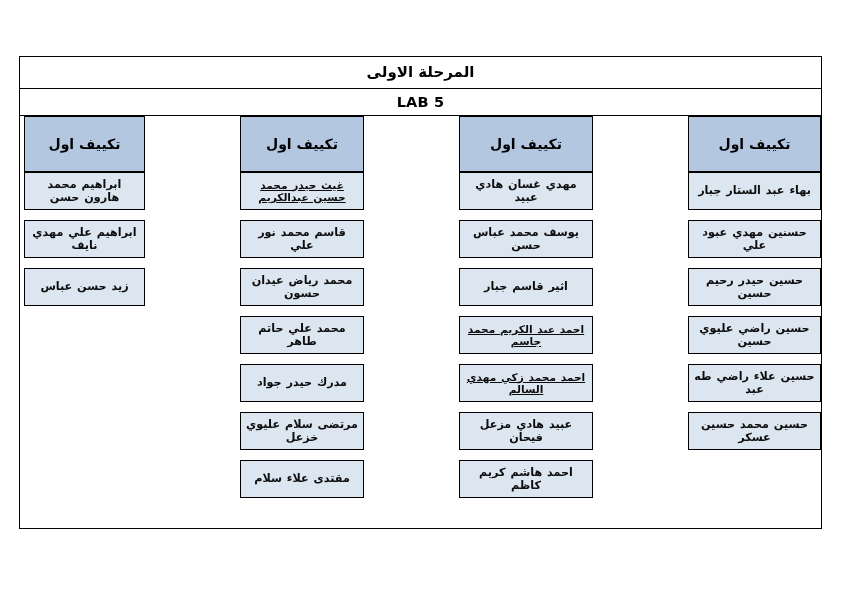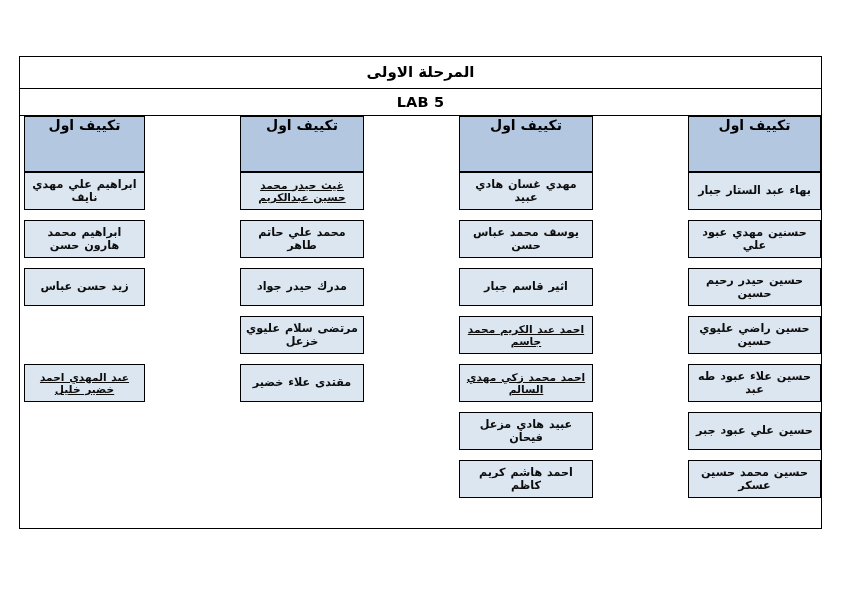--- a/index.html
+++ b/index.html
@@ -82,7 +82,7 @@
     background: #b4c7e0;
     border: 1.4px solid #000000;
     display: flex;
-    align-items: flex-start;
+    align-items: center;
     justify-content: center;
   }
   .col-header-text {

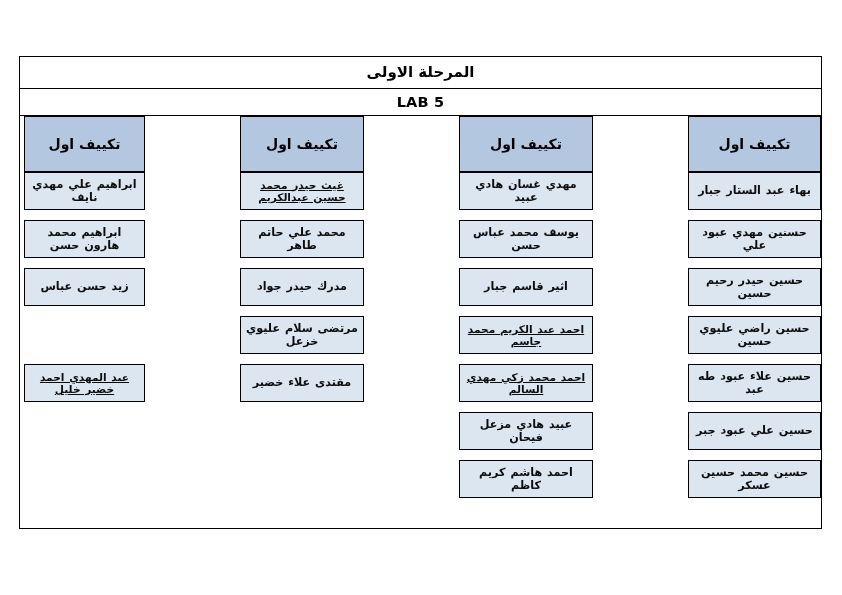--- a/index.html
+++ b/index.html
@@ -255,16 +255,16 @@
         </div>
         <div class="cell-slot">
           <div class="name-cell">
+            <span class="name-text">ابراهيم محمد هارون حسن</span>
+          </div>
+        </div>
+        <div class="cell-slot">
+          <div class="name-cell">
             <span class="name-text">ابراهيم علي مهدي نايف</span>
           </div>
         </div>
         <div class="cell-slot">
           <div class="name-cell">
-            <span class="name-text">ابراهيم محمد هارون حسن</span>
-          </div>
-        </div>
-        <div class="cell-slot">
-          <div class="name-cell">
             <span class="name-text">زيد حسن عباس</span>
           </div>
         </div>

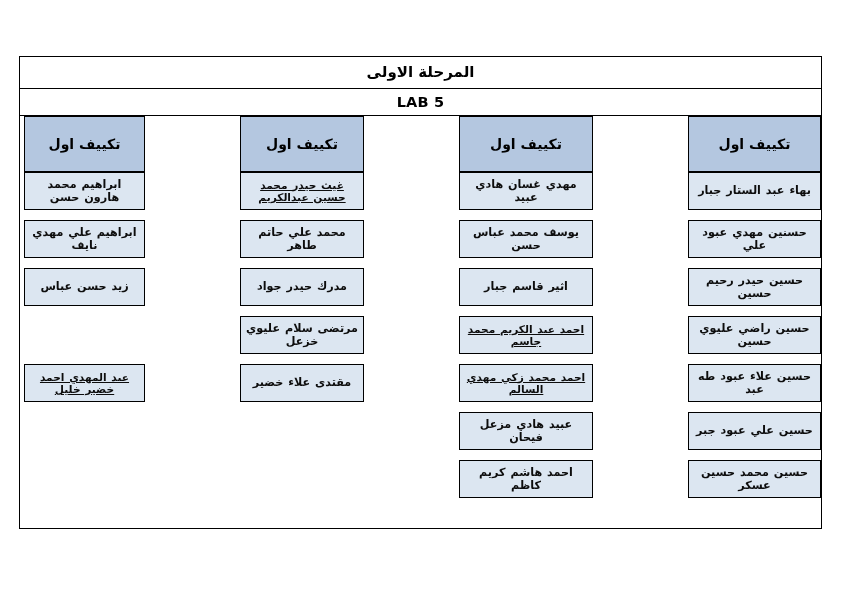--- a/index.html
+++ b/index.html
@@ -230,6 +230,11 @@
         </div>
         <div class="cell-slot">
           <div class="name-cell">
+            <span class="name-text">قاسم محمد نور علي</span>
+          </div>
+        </div>
+        <div class="cell-slot">
+          <div class="name-cell">
             <span class="name-text">محمد علي حاتم طاهر</span>
           </div>
         </div>

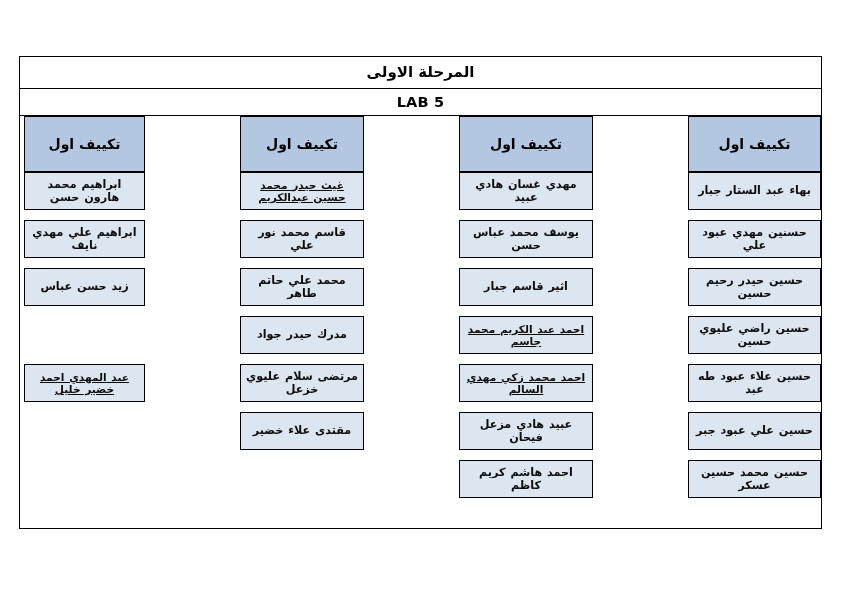--- a/index.html
+++ b/index.html
@@ -235,6 +235,11 @@
         </div>
         <div class="cell-slot">
           <div class="name-cell">
+            <span class="name-text">محمد رياض عيدان حسون</span>
+          </div>
+        </div>
+        <div class="cell-slot">
+          <div class="name-cell">
             <span class="name-text">محمد علي حاتم طاهر</span>
           </div>
         </div>

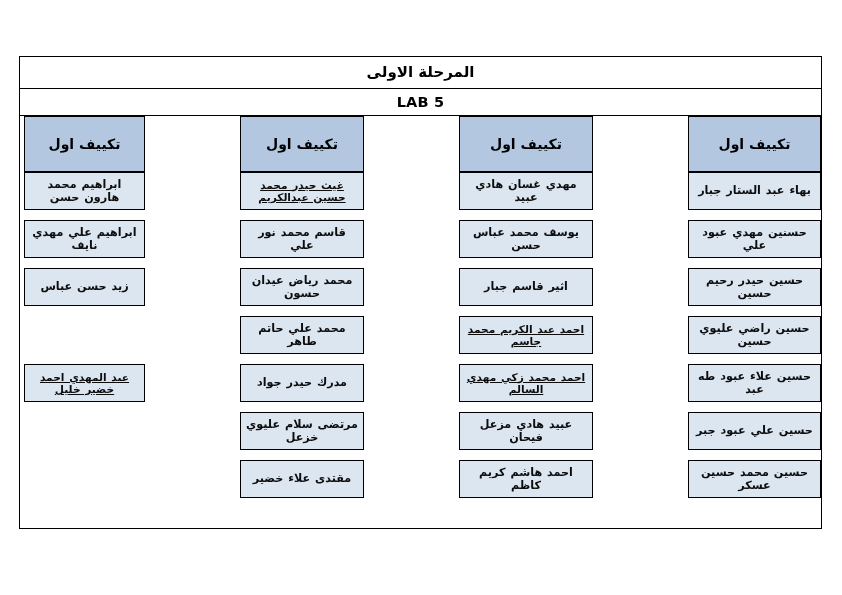--- a/index.html
+++ b/index.html
@@ -281,11 +281,6 @@
         <div class="cell-slot">
           <div class="name-cell empty"></div>
         </div>
-        <div class="cell-slot">
-          <div class="name-cell">
-            <span class="name-text two-line">عبد المهدي احمد خضير خليل</span>
-          </div>
-        </div>
       </div>
     </div>
 

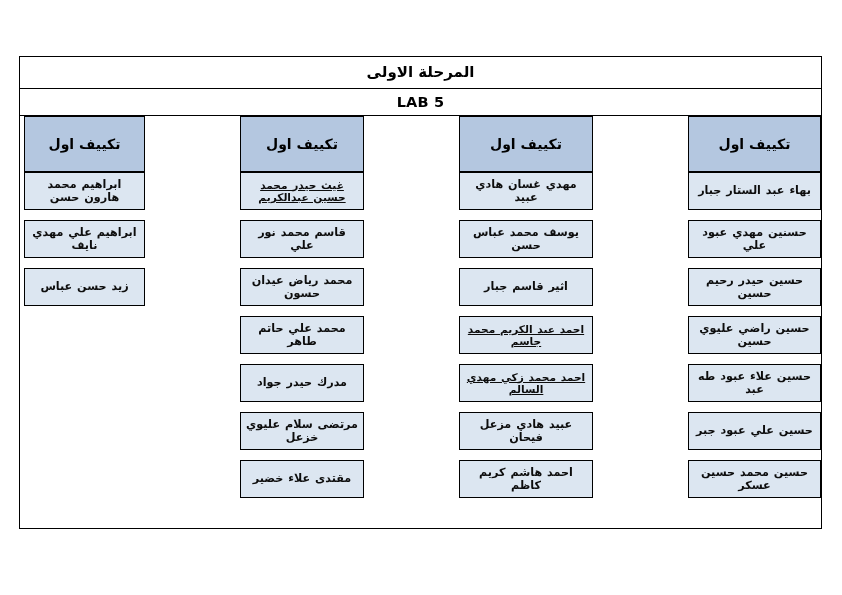--- a/index.html
+++ b/index.html
@@ -165,7 +165,7 @@
         </div>
         <div class="cell-slot">
           <div class="name-cell">
-            <span class="name-text">حسين علاء عبود طه عبد</span>
+            <span class="name-text">حسين علاء راضي طه عبد</span>
           </div>
         </div>
         <div class="cell-slot">

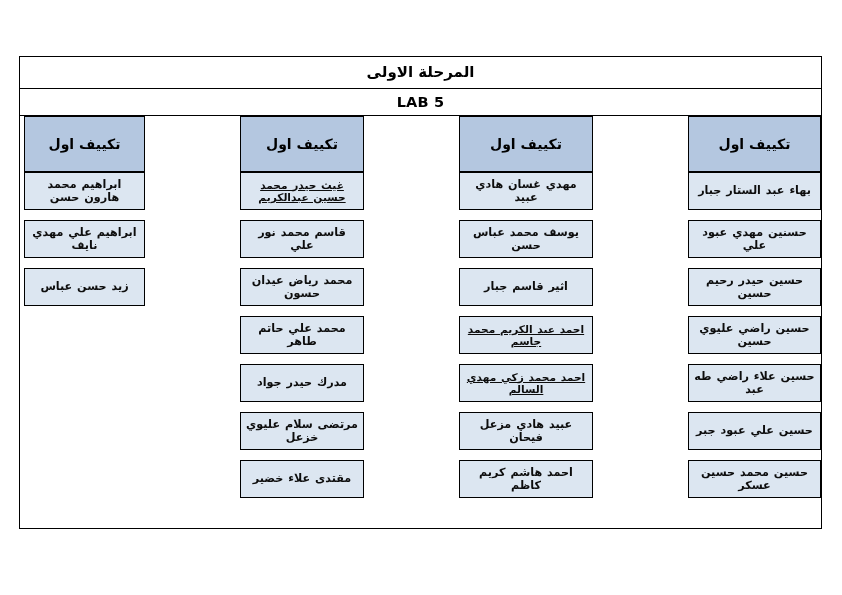--- a/index.html
+++ b/index.html
@@ -170,11 +170,6 @@
         </div>
         <div class="cell-slot">
           <div class="name-cell">
-            <span class="name-text">حسين علي عبود جبر</span>
-          </div>
-        </div>
-        <div class="cell-slot">
-          <div class="name-cell">
             <span class="name-text">حسين محمد حسين عسكر</span>
           </div>
         </div>

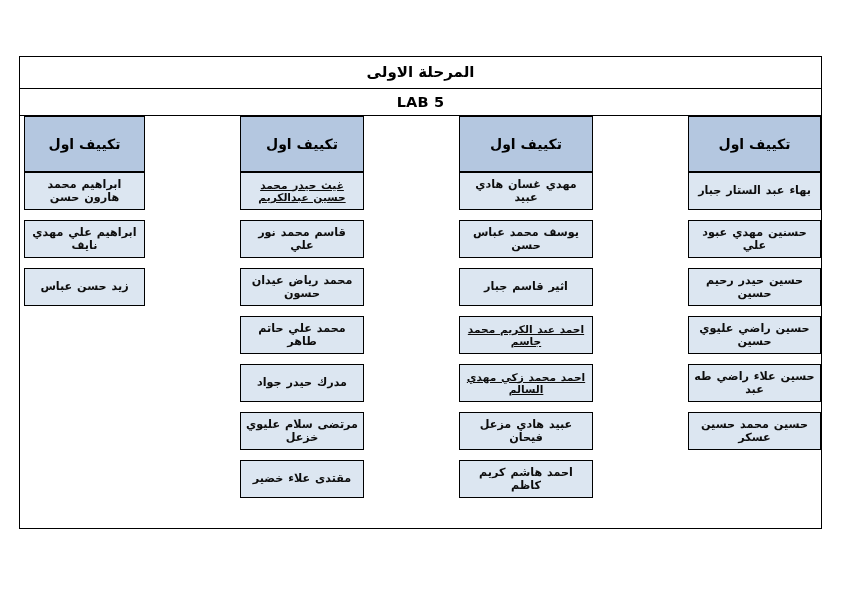--- a/index.html
+++ b/index.html
@@ -250,7 +250,7 @@
         </div>
         <div class="cell-slot">
           <div class="name-cell">
-            <span class="name-text">مقتدى علاء خضير</span>
+            <span class="name-text">مقتدى علاء سلام</span>
           </div>
         </div>
       </div>

